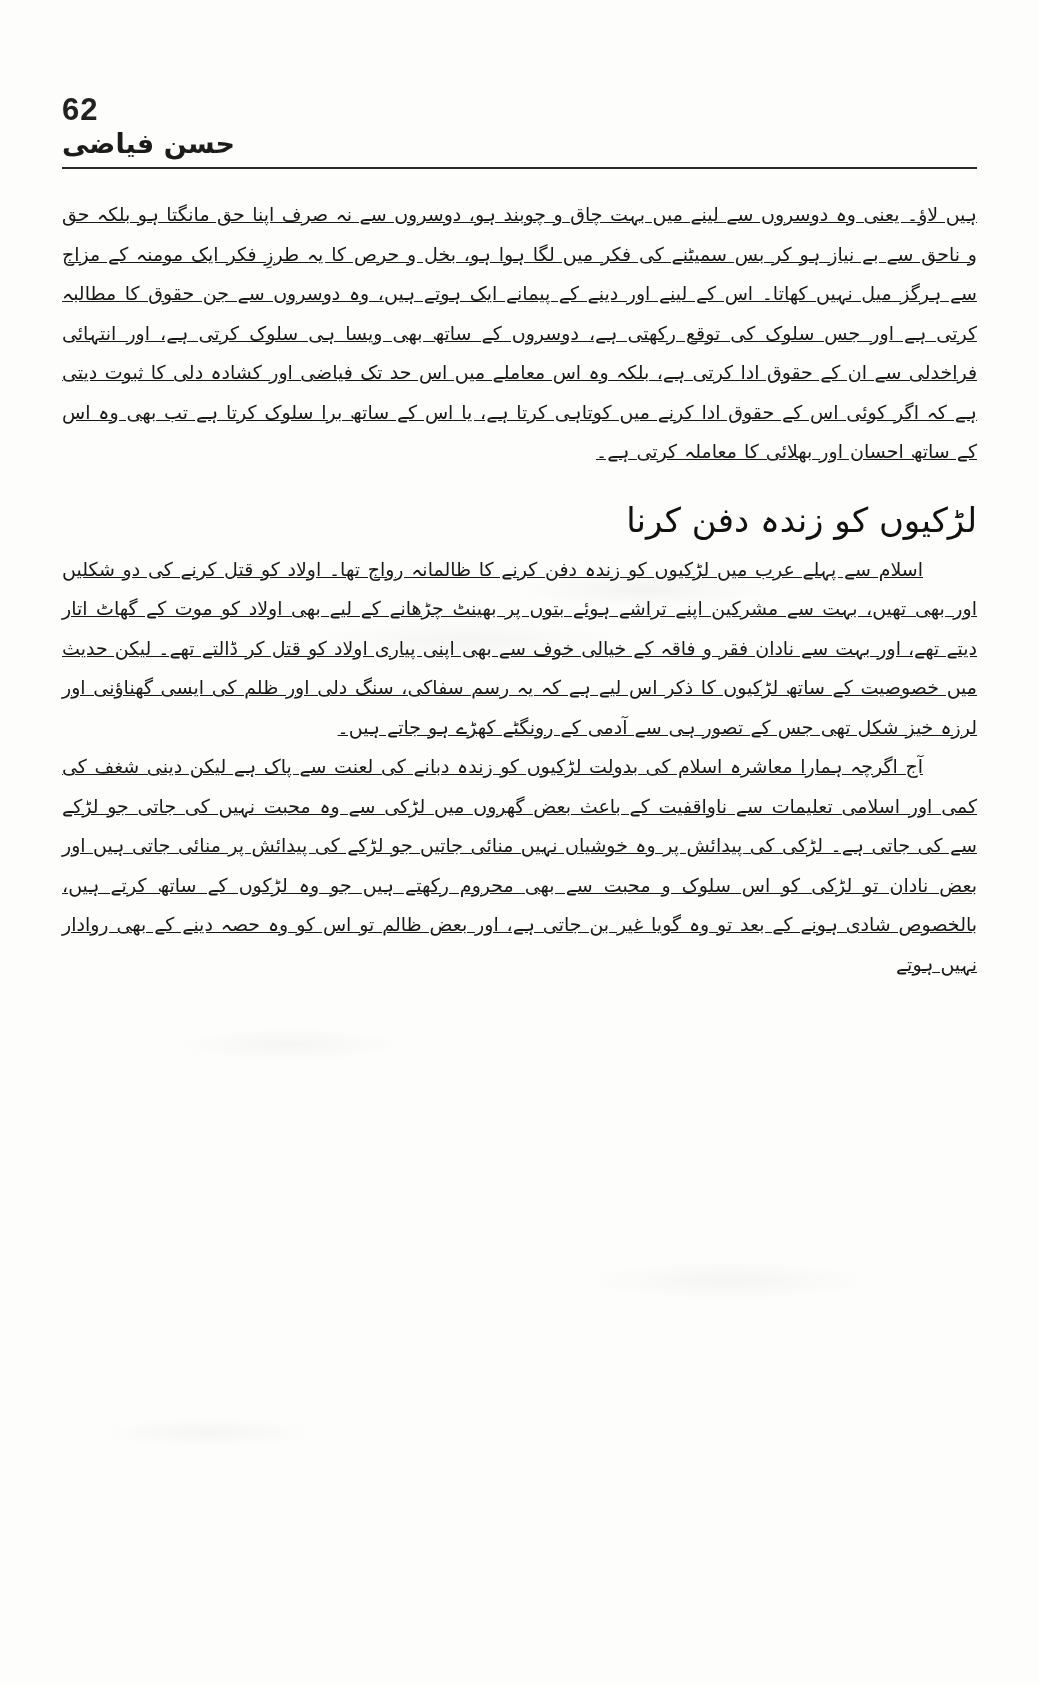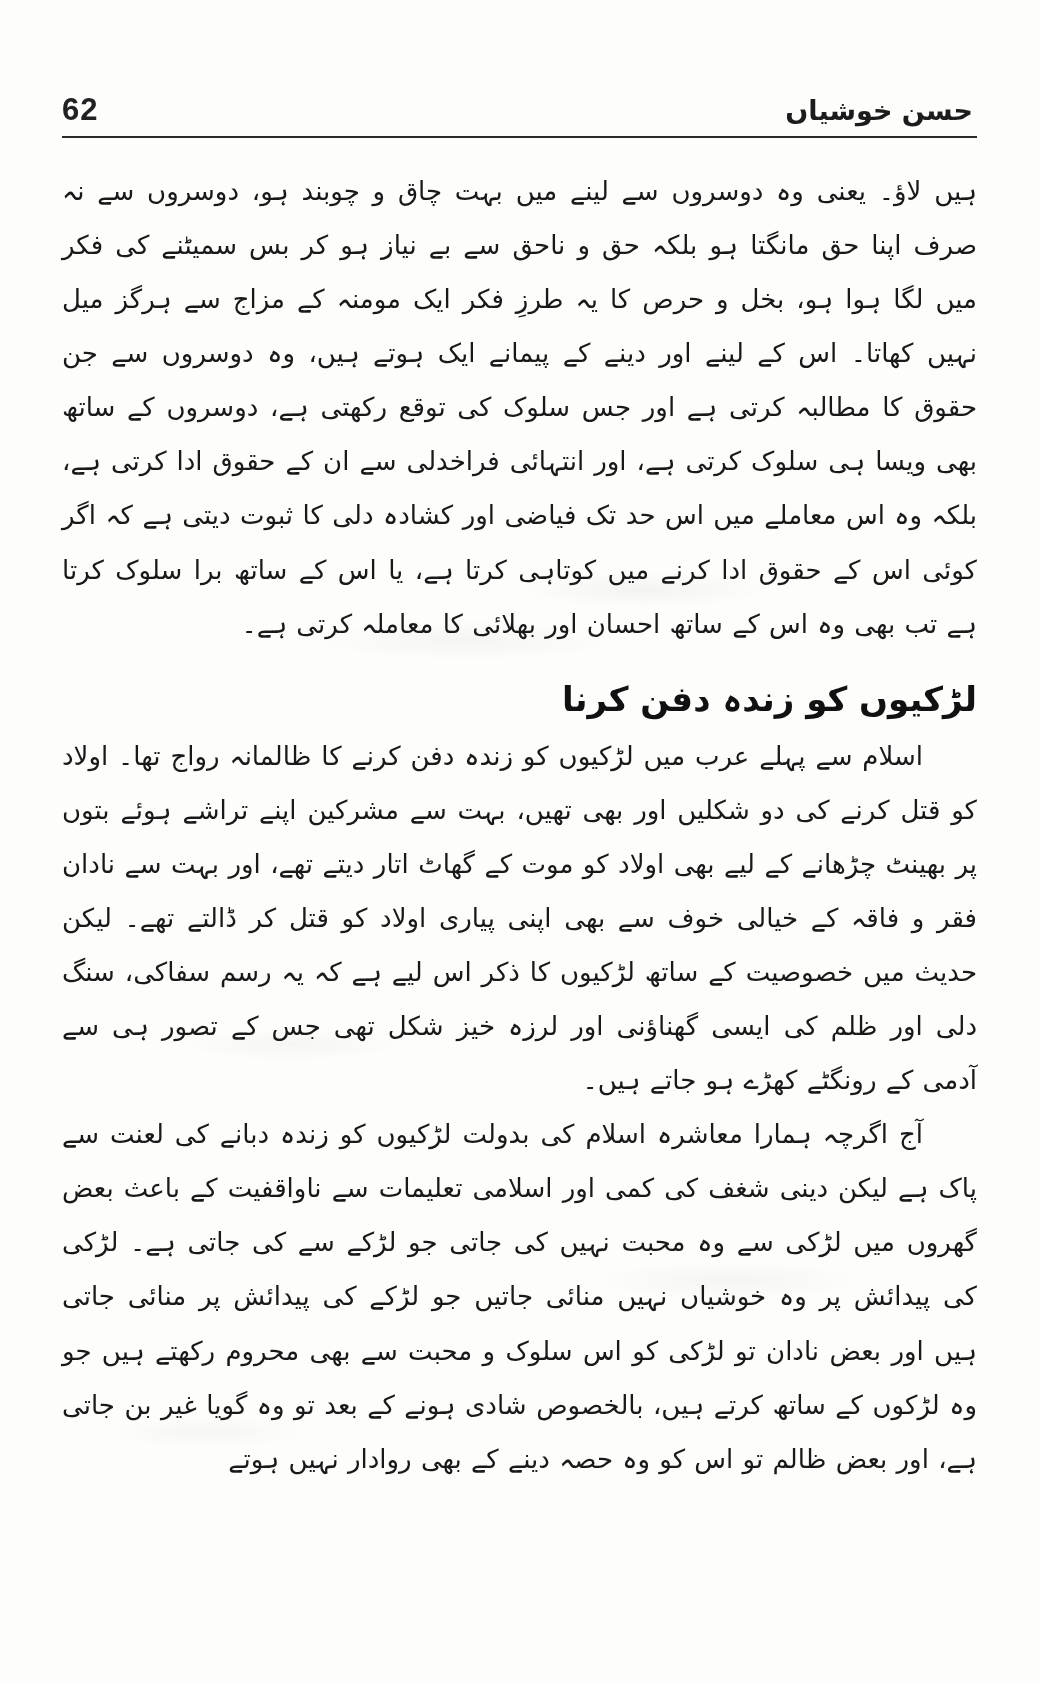--- a/index.html
+++ b/index.html
@@ -29,10 +29,11 @@
   .page-header {
     display: flex;
     justify-content: space-between;
-    align-items: center;
+    align-items: flex-start;
     direction: ltr;
     padding-bottom: 8px;
     border-bottom: 2px solid #2a2a2a;
+    flex-direction: column;
   }
   .page-number {
     font-family: "Liberation Sans", sans-serif;

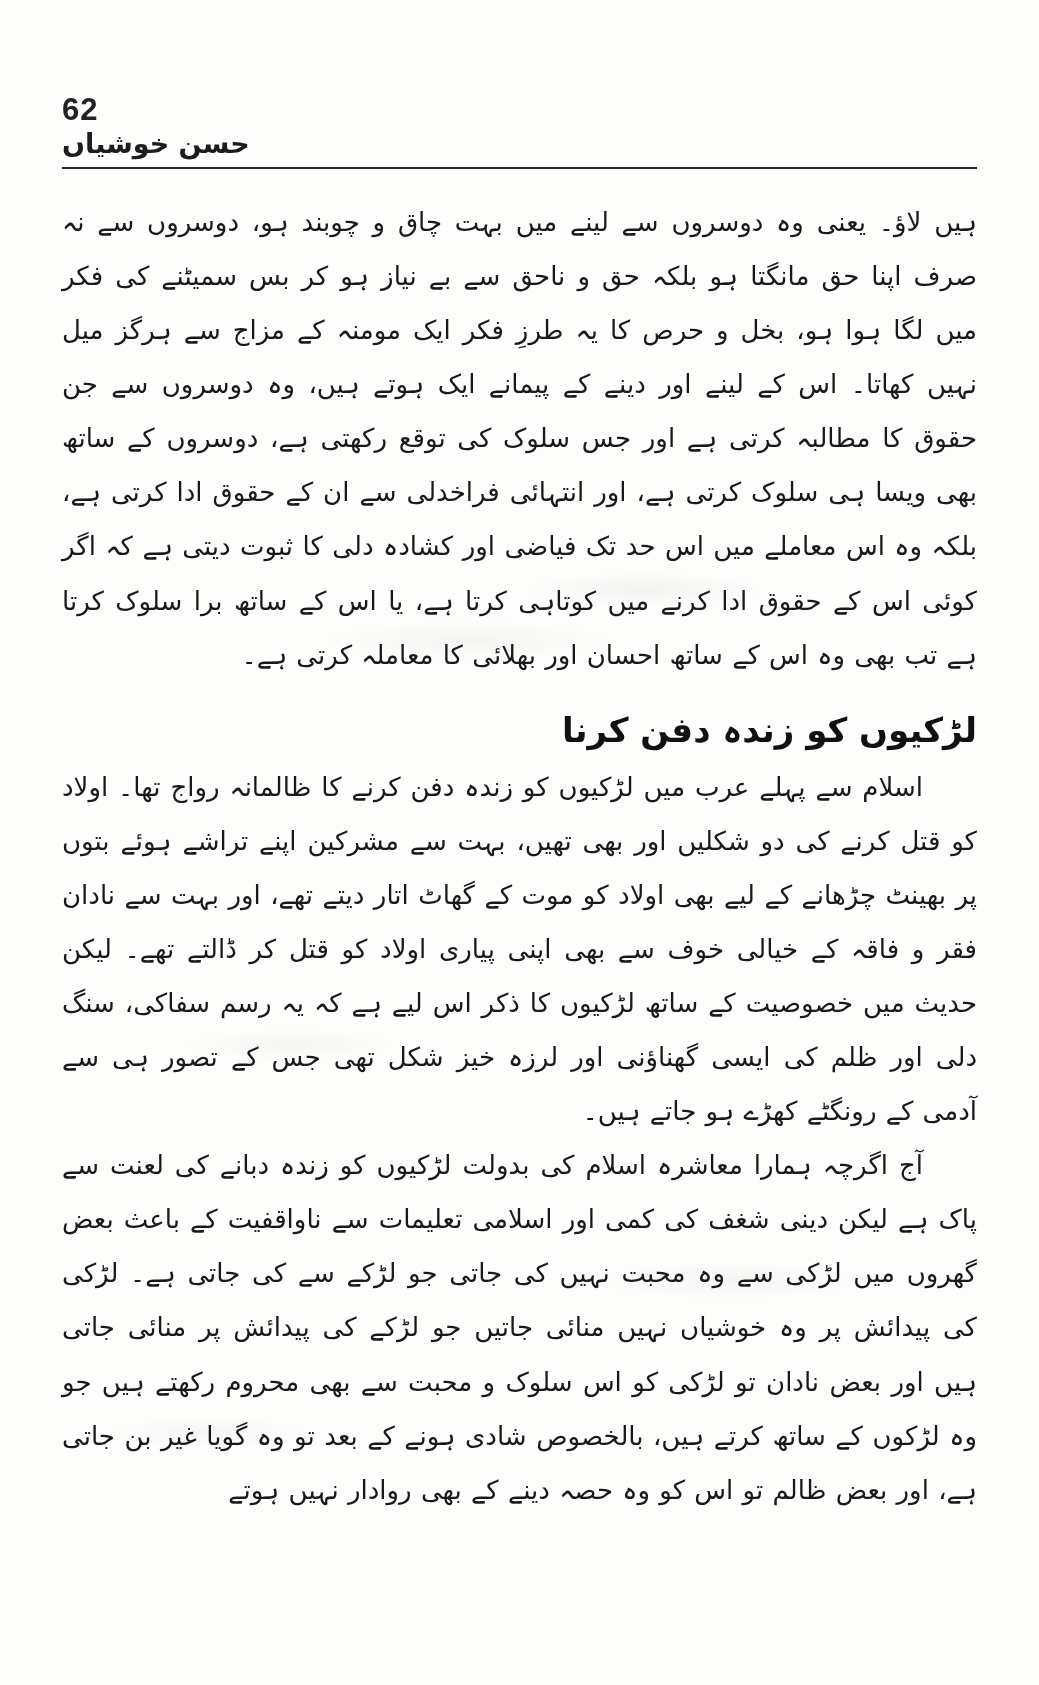--- a/index.html
+++ b/index.html
@@ -79,7 +79,7 @@
 
   <div class="page-header">
     <span class="page-number">62</span>
-    <span class="header-title">حسن خوشیاں</span>
+    <span class="header-title">حسن فیاضی</span>
   </div>
 
   <div class="page-body">

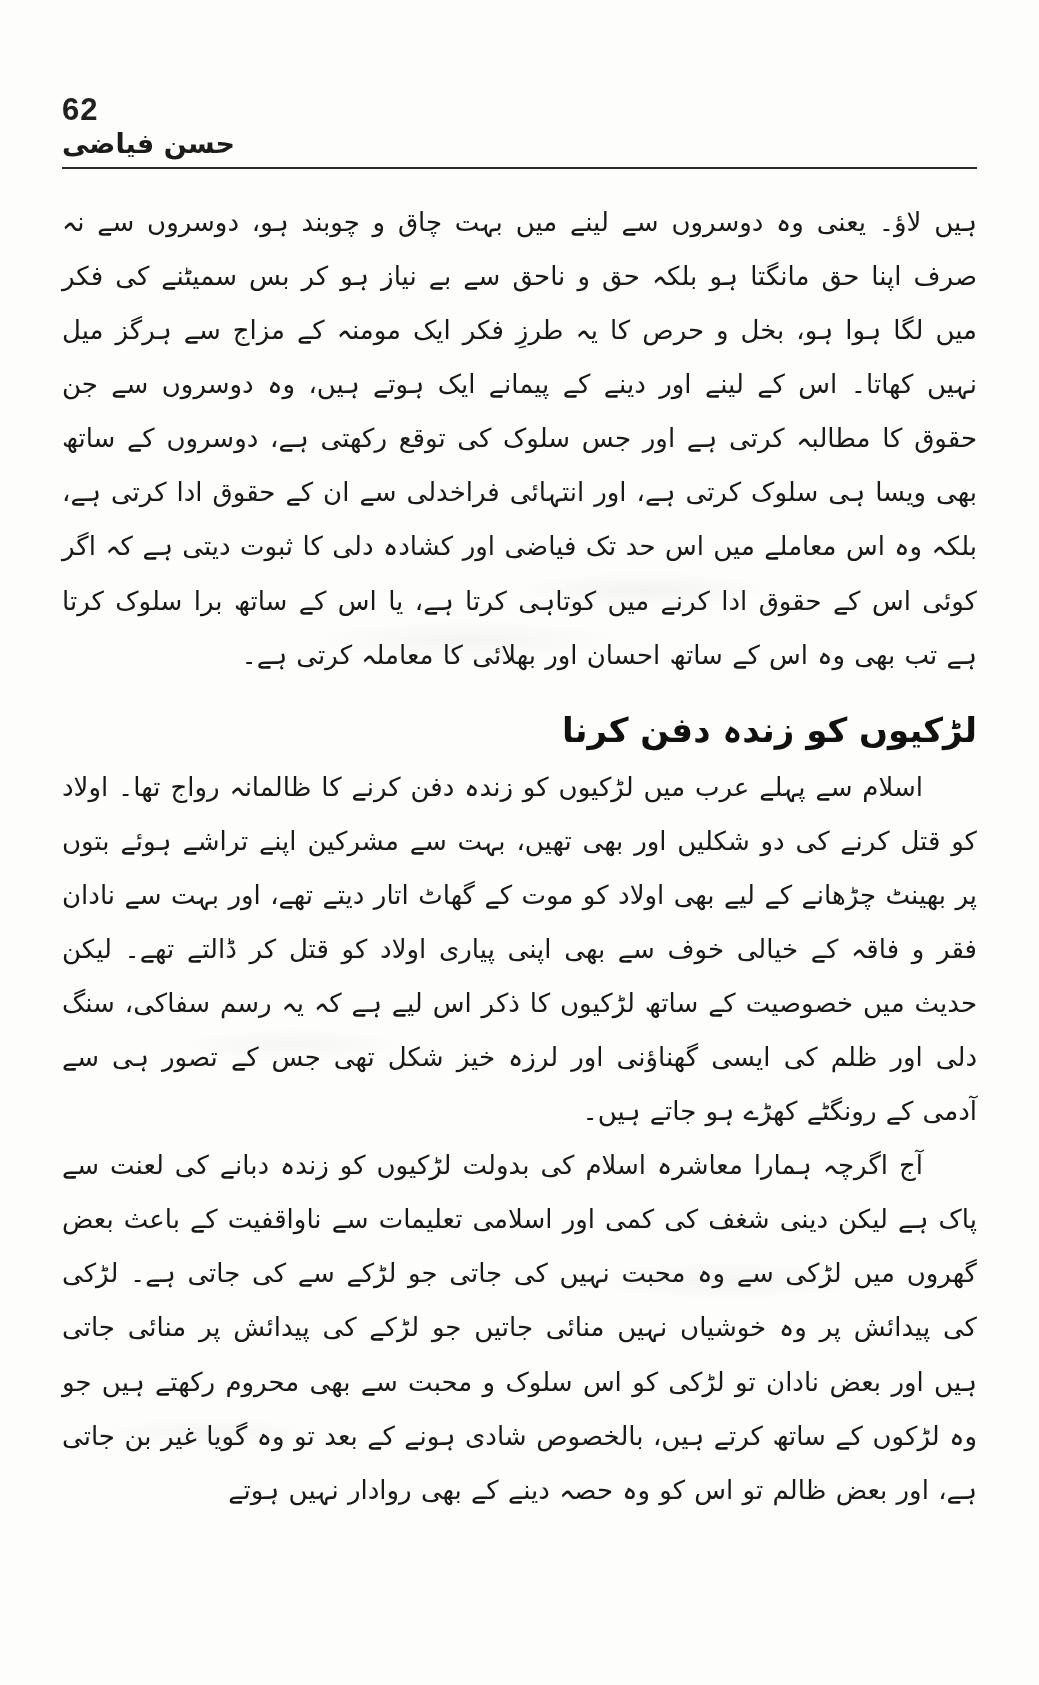--- a/index.html
+++ b/index.html
@@ -56,10 +56,11 @@
   }
   .page-body p {
     margin: 0;
-    font-size: 26px;
+    font-size: 19px;
     line-height: 2.08;
     text-indent: 54px;
     word-spacing: 1px;
+    text-decoration: underline;
   }
   .page-body p.continuation {
     text-indent: 0;

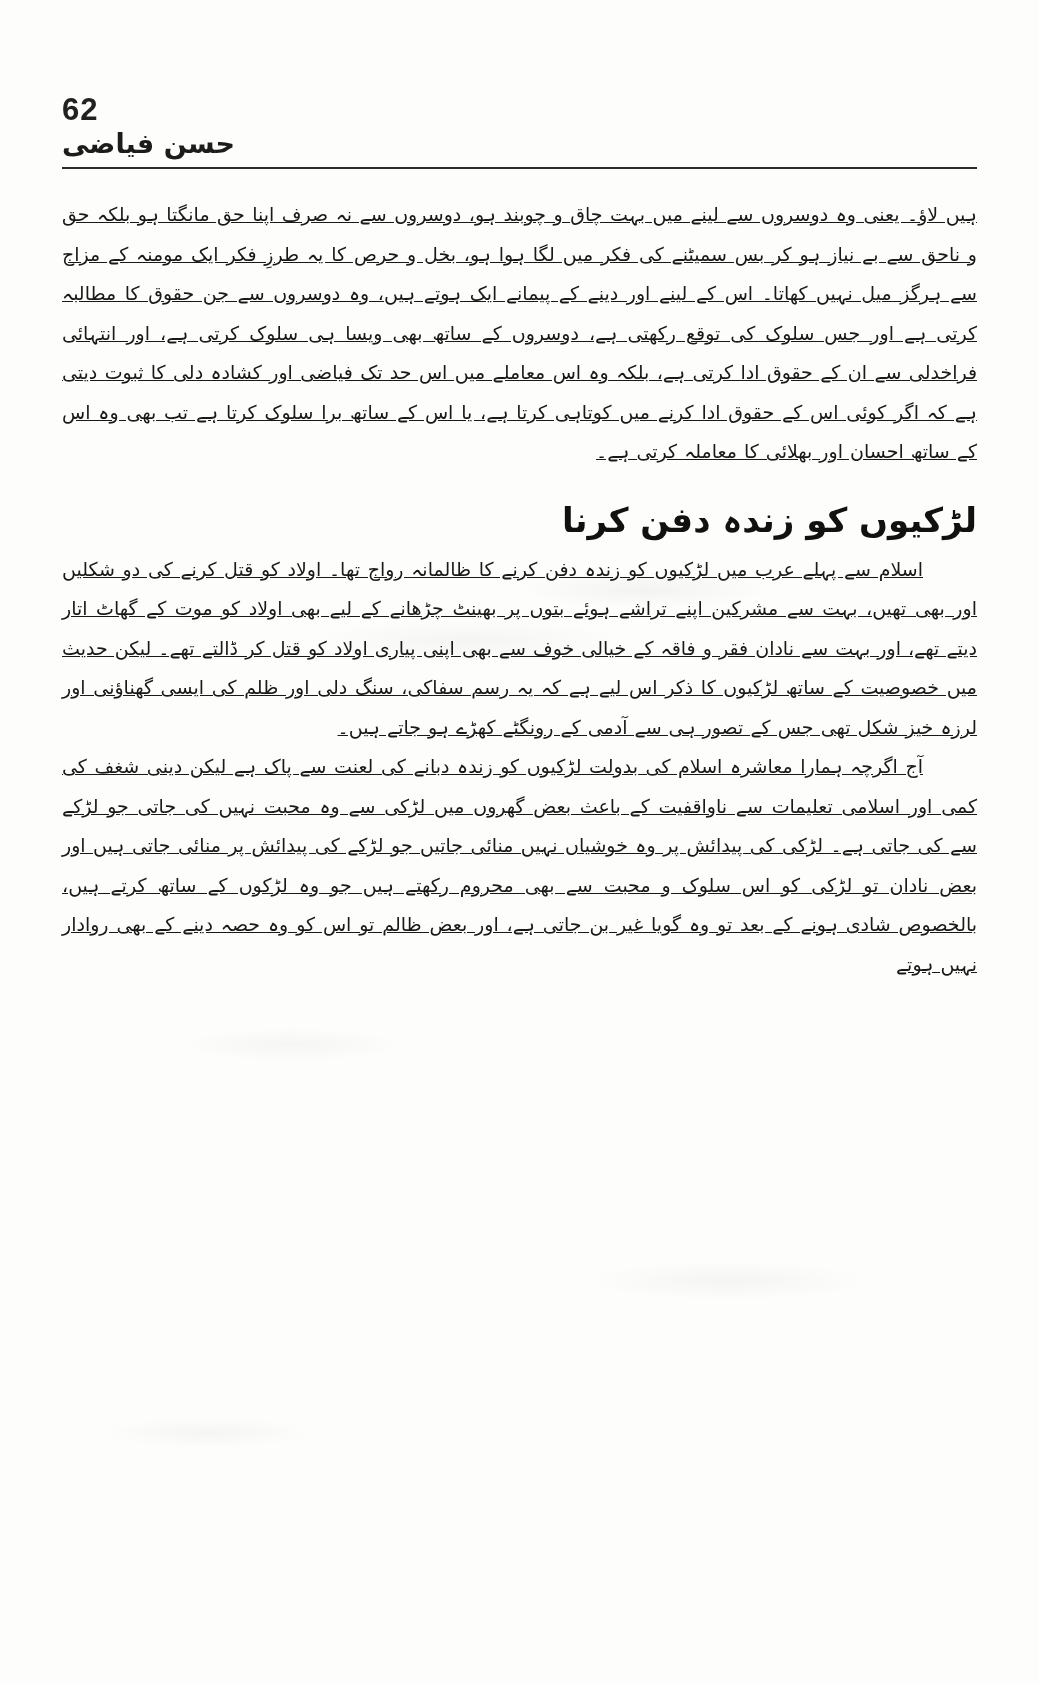--- a/index.html
+++ b/index.html
@@ -68,7 +68,7 @@
   .section-heading {
     margin: 28px 0 10px 0;
     font-size: 34px;
-    font-weight: 700;
+    font-weight: 400;
     text-align: right;
     color: #111;
   }

